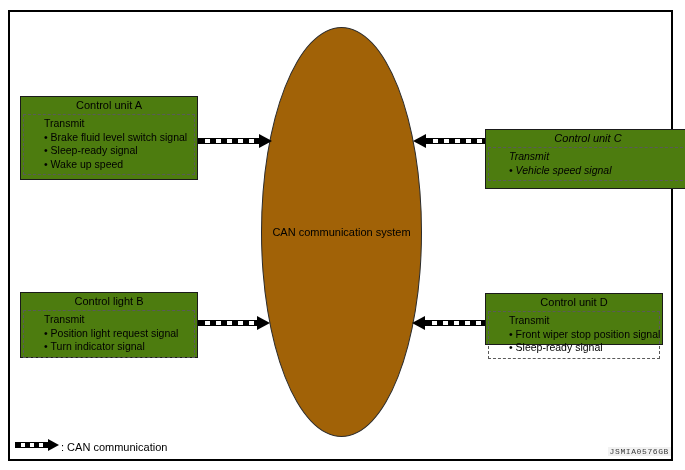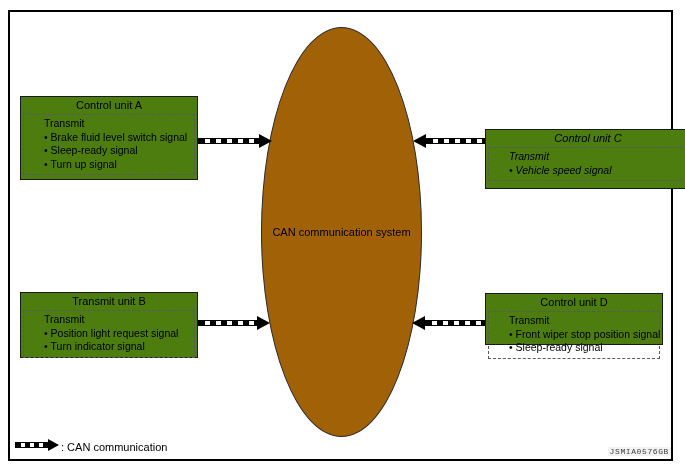--- a/index.html
+++ b/index.html
@@ -169,7 +169,7 @@
       <div>Transmit</div>
       <div class="signal-row">Brake fluid level switch signal</div>
       <div class="signal-row">Sleep-ready signal</div>
-      <div class="signal-row">Turn up signal</div>
+      <div class="signal-row">Wake up speed</div>
     </div>
   </div>
 

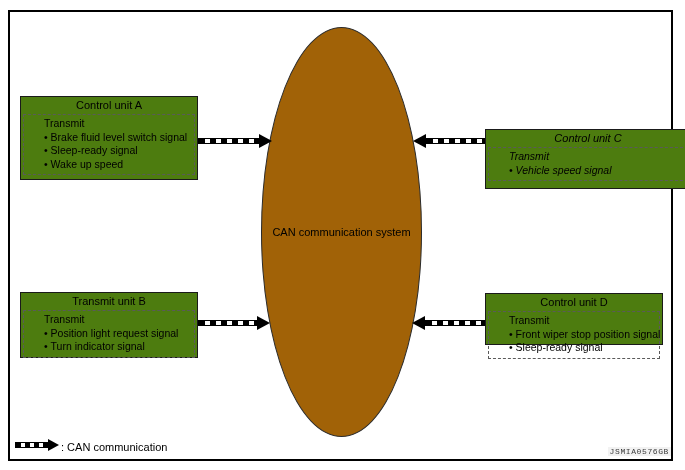--- a/index.html
+++ b/index.html
@@ -174,7 +174,7 @@
   </div>
 
   <div class="unit-box box-b">
-    <div class="unit-title">Transmit unit B</div>
+    <div class="unit-title">Control light B</div>
     <div class="unit-content">
       <div>Transmit</div>
       <div class="signal-row">Position light request signal</div>

